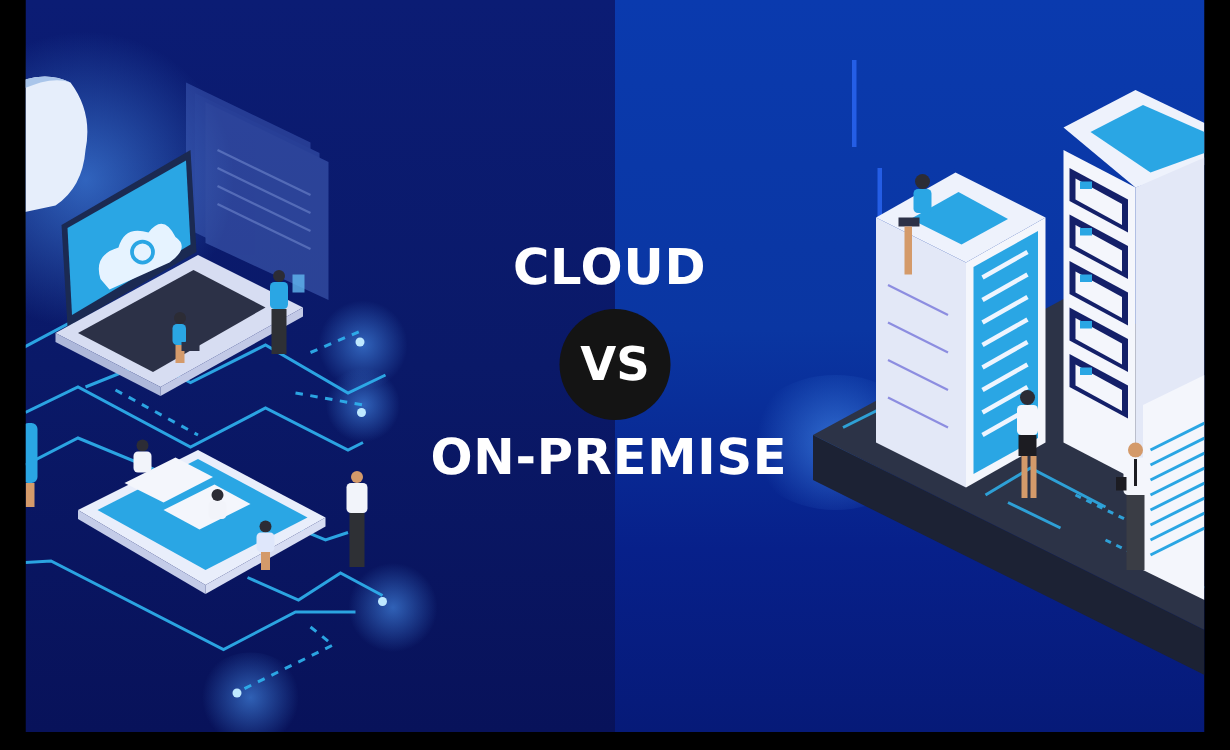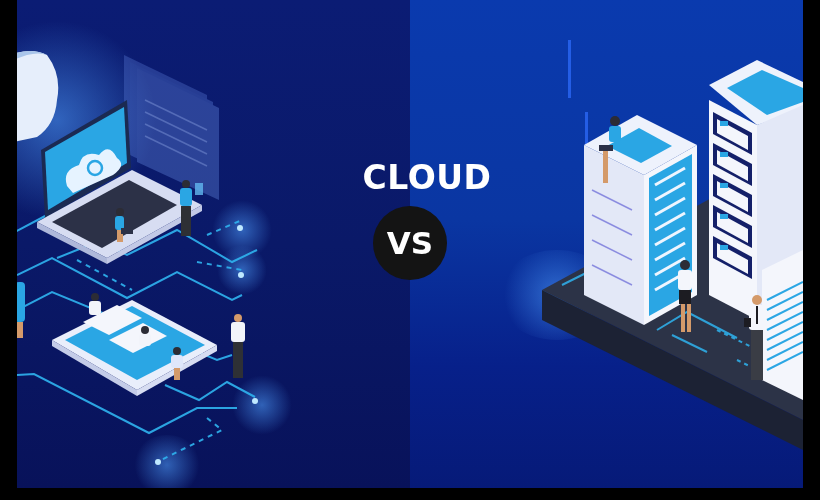--- a/index.html
+++ b/index.html
@@ -11,7 +11,7 @@
       background: linear-gradient(180deg, #0a3aae 0%, #0a36a2 45%, #07208a 75%, #061a78 100%); }
     .glow { position:absolute; border-radius:50%; background: radial-gradient(circle, rgba(80,160,255,0.55) 0%, rgba(40,100,255,0.0) 70%); }
     .svg-layer { position:absolute; left:0; top:0; }
-    .title { position:absolute; color:#fff; font-family:"DejaVu Sans", sans-serif; font-weight:bold; text-align:center; letter-spacing:0.5px; }
+    .title { position:absolute; color:#fff; font-family:"DejaVu Sans", sans-serif; font-weight:bold; letter-spacing:0.5px; }
     .title-cloud { left:325px; top:158px; width:170px; font-size:33px; line-height:40px; }
     .vs-circle { position:absolute; left:356px; top:206px; width:74px; height:74px; border-radius:50%; background:#141414;
       display:flex; align-items:center; justify-content:center; }

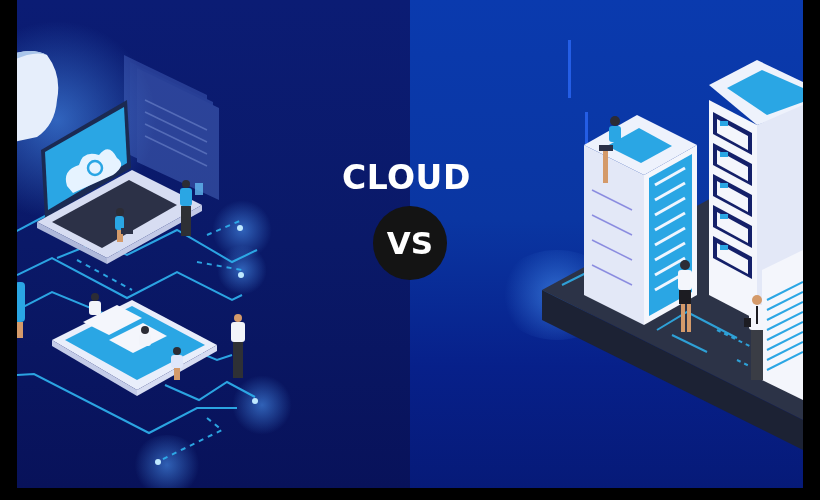--- a/index.html
+++ b/index.html
@@ -243,6 +243,7 @@
   <div class="vs-circle">
     <span class="vs-text">VS</span>
   </div>
+  <div class="title title-onprem">ON-PREMISE</div>
 </div>
 
 </body></html>

